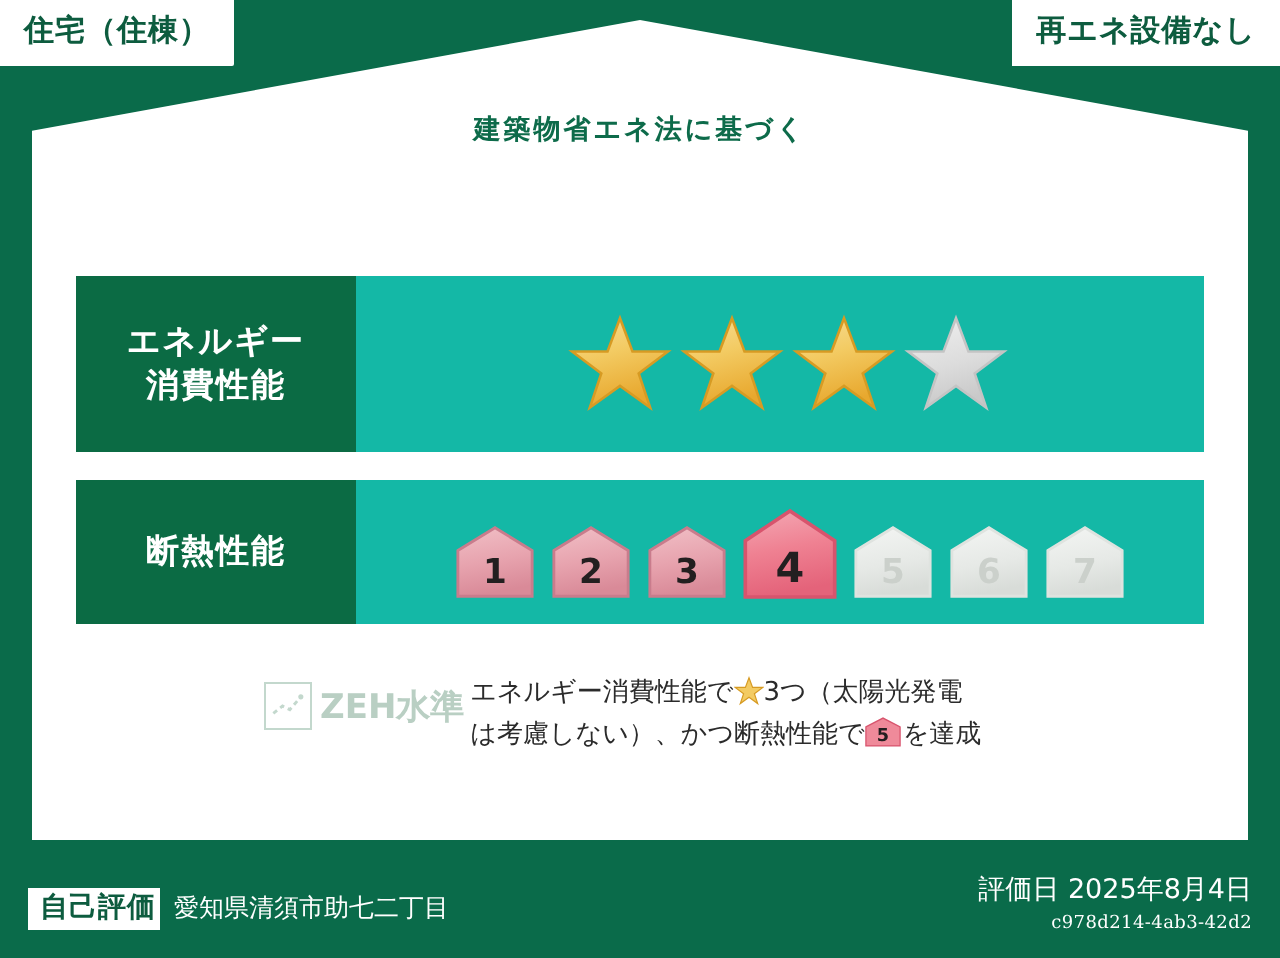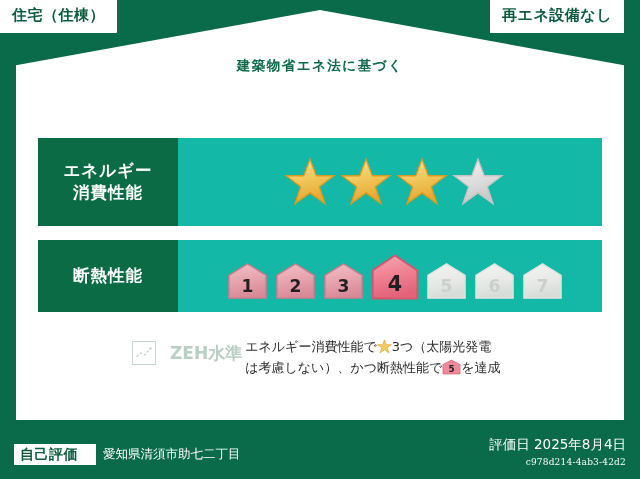--- a/index.html
+++ b/index.html
@@ -37,7 +37,7 @@
     white-space: nowrap;
   }
   #tag-left  { left: 0; border-bottom-right-radius: 1px; padding-left: 12px; }
-  #tag-right { right: 16px; }
+  #tag-right { right: 0; }
 
   
   #title-block {

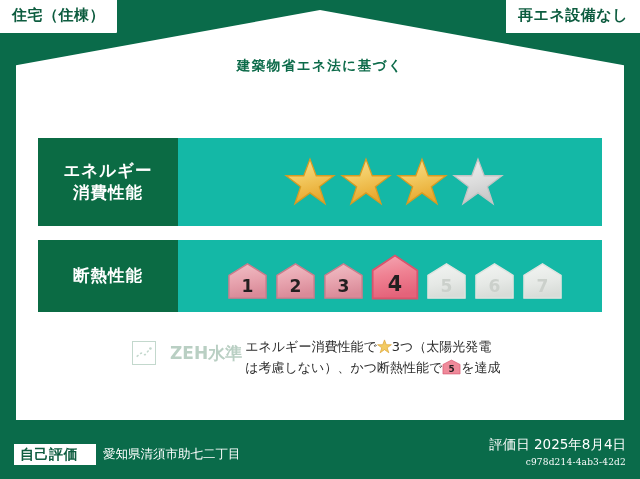--- a/index.html
+++ b/index.html
@@ -122,7 +122,7 @@
   #zeh-badge {
     display: flex;
     align-items: center;
-    gap: 14px;
+    gap: 4px;
     margin-top: 5px;
   }
   #zeh-icon {

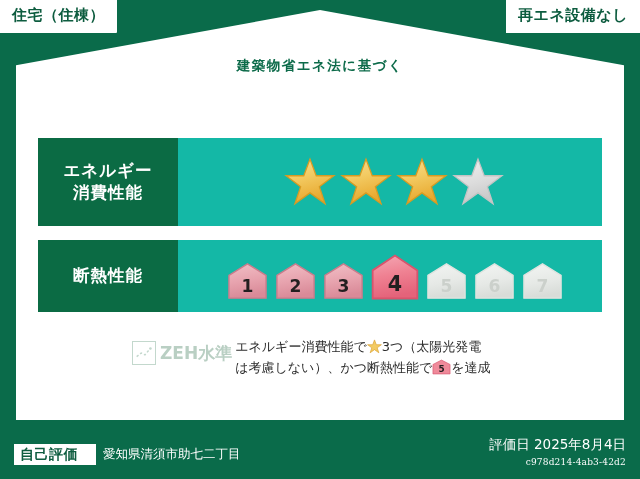--- a/index.html
+++ b/index.html
@@ -161,7 +161,7 @@
     font-size: 14px;
     font-weight: bold;
     letter-spacing: .5px;
-    padding: 3px 18px 4px 6px;
+    padding: 3px 2px 4px 6px;
     line-height: 1;
   }
   #address {

